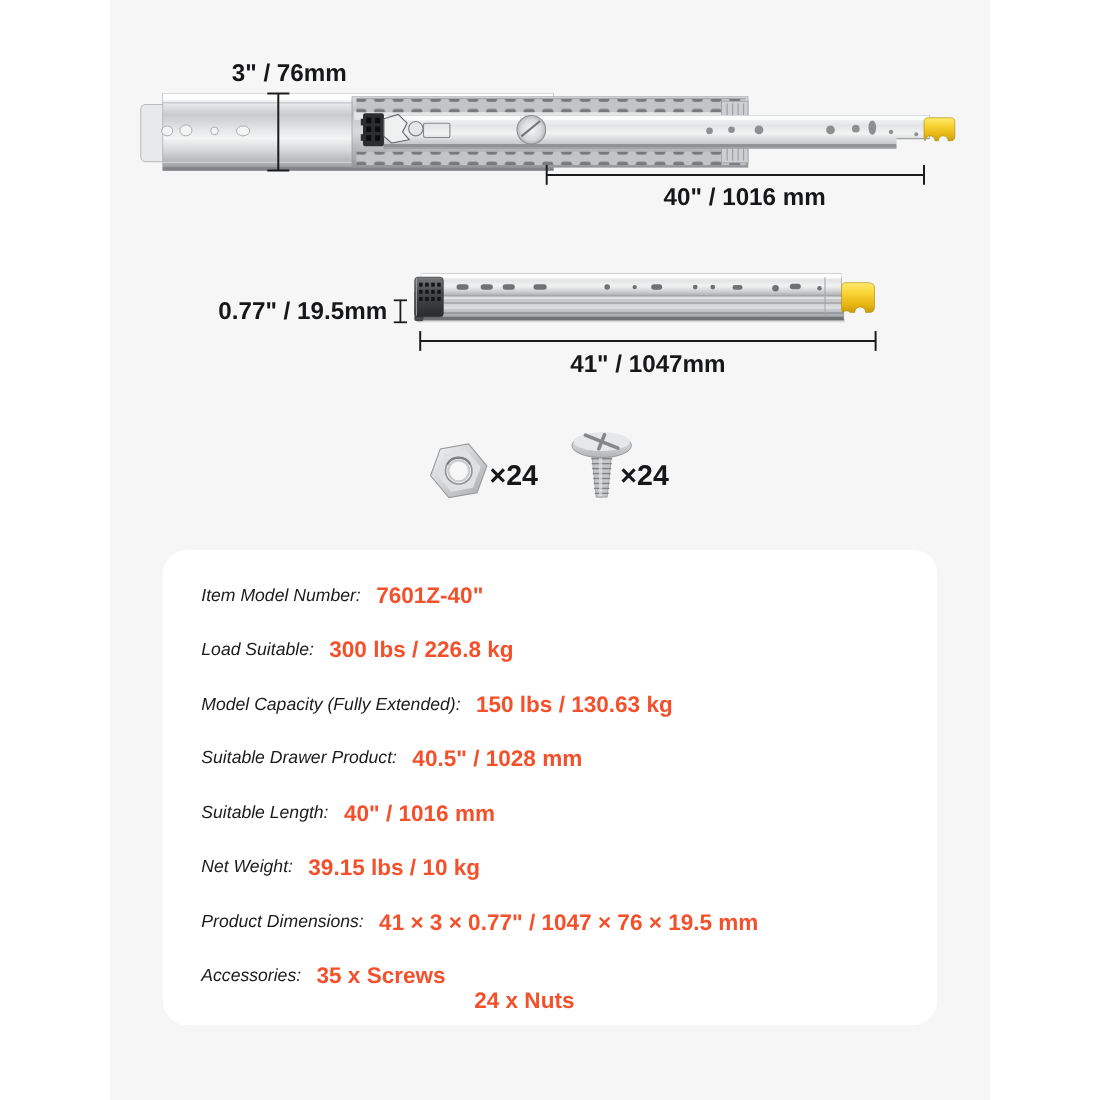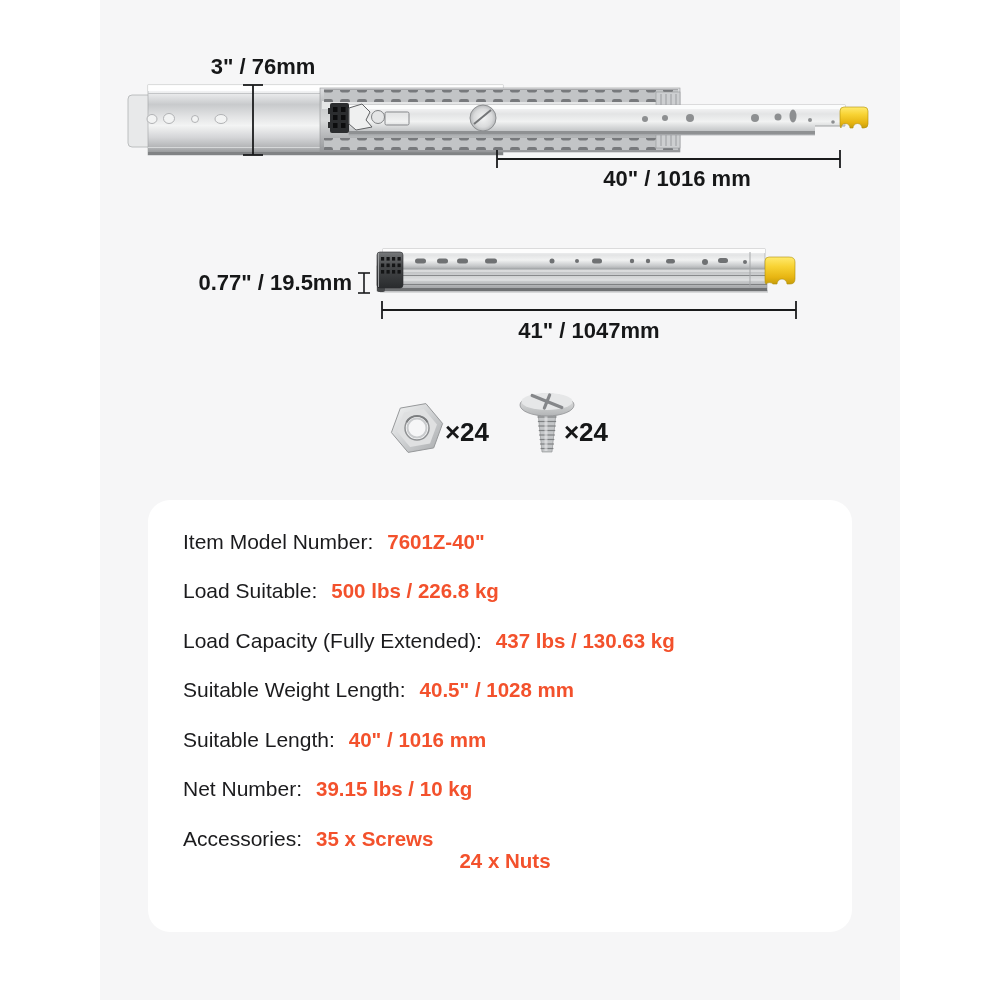--- a/index.html
+++ b/index.html
@@ -14,7 +14,7 @@
          background:#ffffff;border-radius:22px;box-sizing:border-box;
          padding:17px 20px 0 35px;}
   .row{height:49.5px;display:flex;align-items:center;white-space:nowrap;}
-  .lab{font-size:21px;color:#1b1b1d;margin-right:14px;}
+  .lab{font-size:16px;color:#1b1b1d;margin-right:14px;font-style:italic;}
   .val{font-size:20.5px;font-weight:700;color:#f3512c;}
   .val2{margin-left:26px;margin-top:44px;}
 </style>

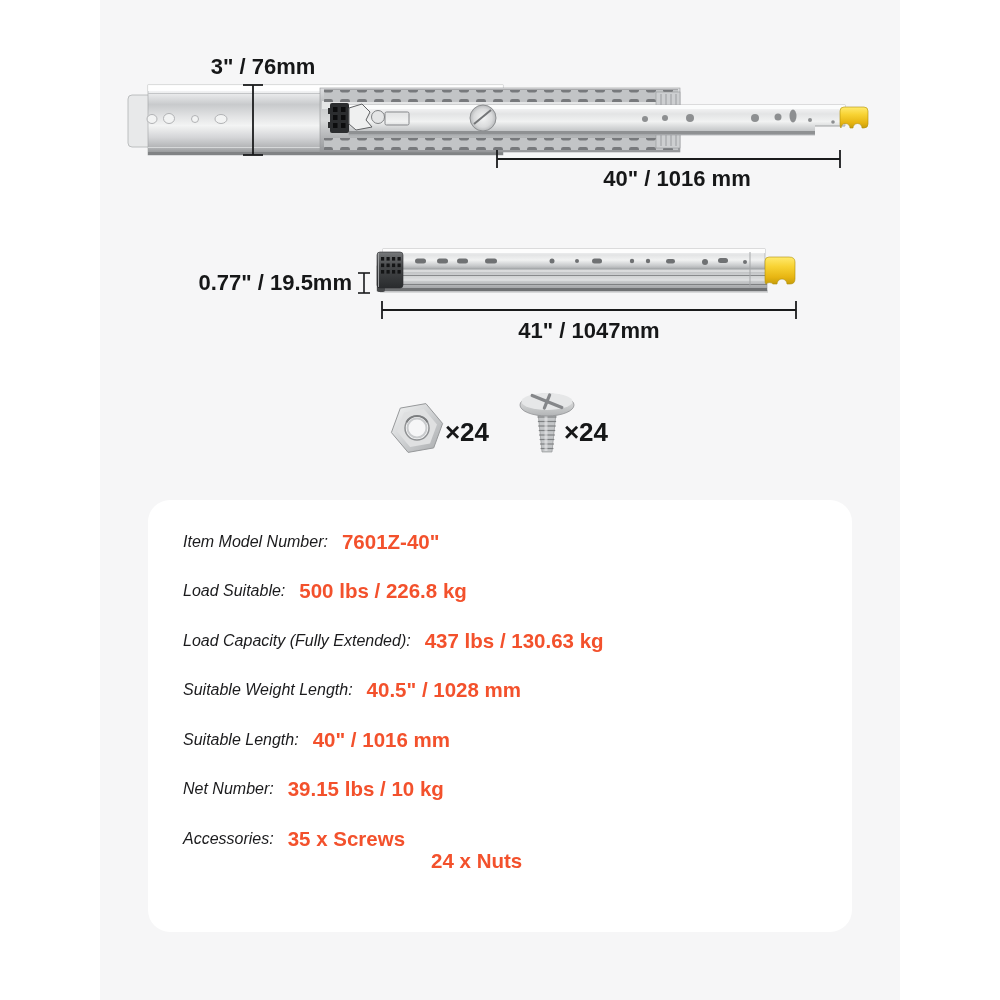--- a/index.html
+++ b/index.html
@@ -272,7 +272,7 @@
     </div>
     <div class="row">
       <span class="lab">Load Suitable:</span>
-      <span class="val">500 lbs / 226.8 kg</span>
+      <span class="val">300 lbs / 226.8 kg</span>
     </div>
     <div class="row">
       <span class="lab">Load Capacity (Fully Extended):</span>

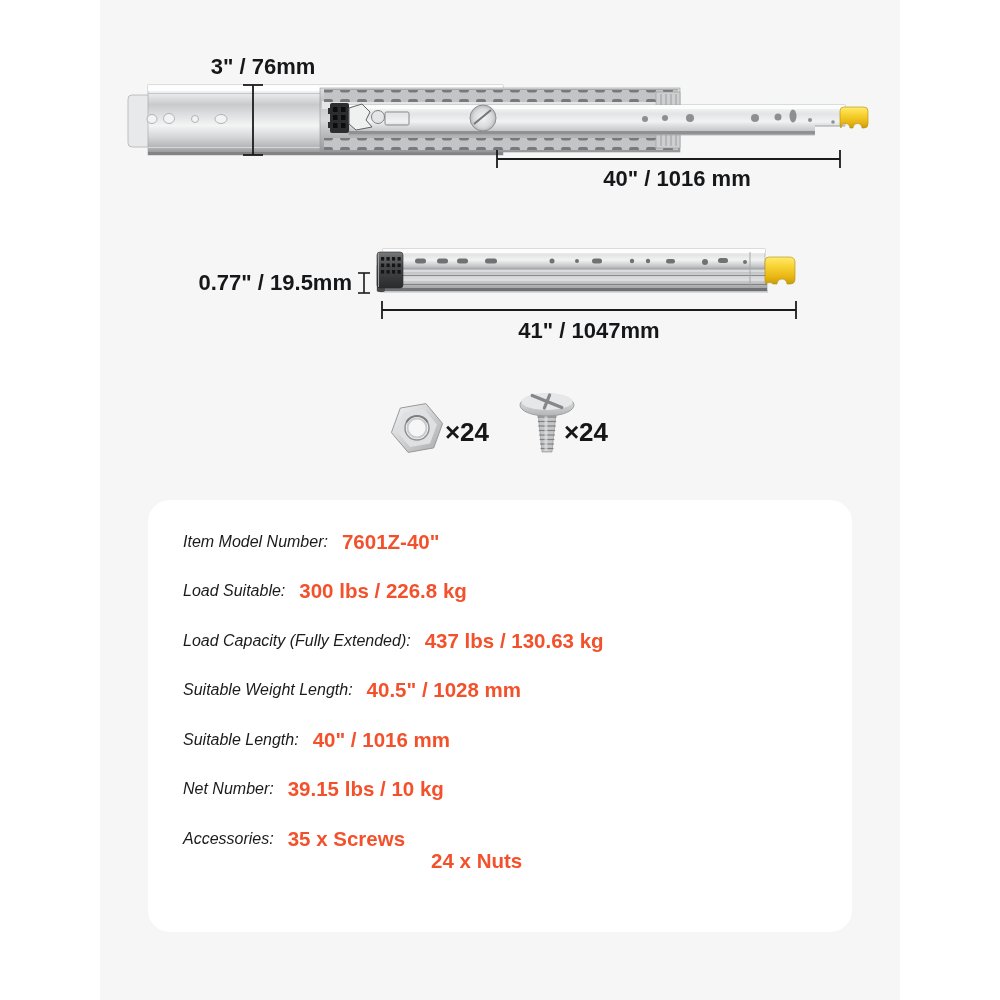--- a/index.html
+++ b/index.html
@@ -275,7 +275,7 @@
       <span class="val">300 lbs / 226.8 kg</span>
     </div>
     <div class="row">
-      <span class="lab">Load Capacity (Fully Extended):</span>
+      <span class="lab">Model Capacity (Fully Extended):</span>
       <span class="val">437 lbs / 130.63 kg</span>
     </div>
     <div class="row">

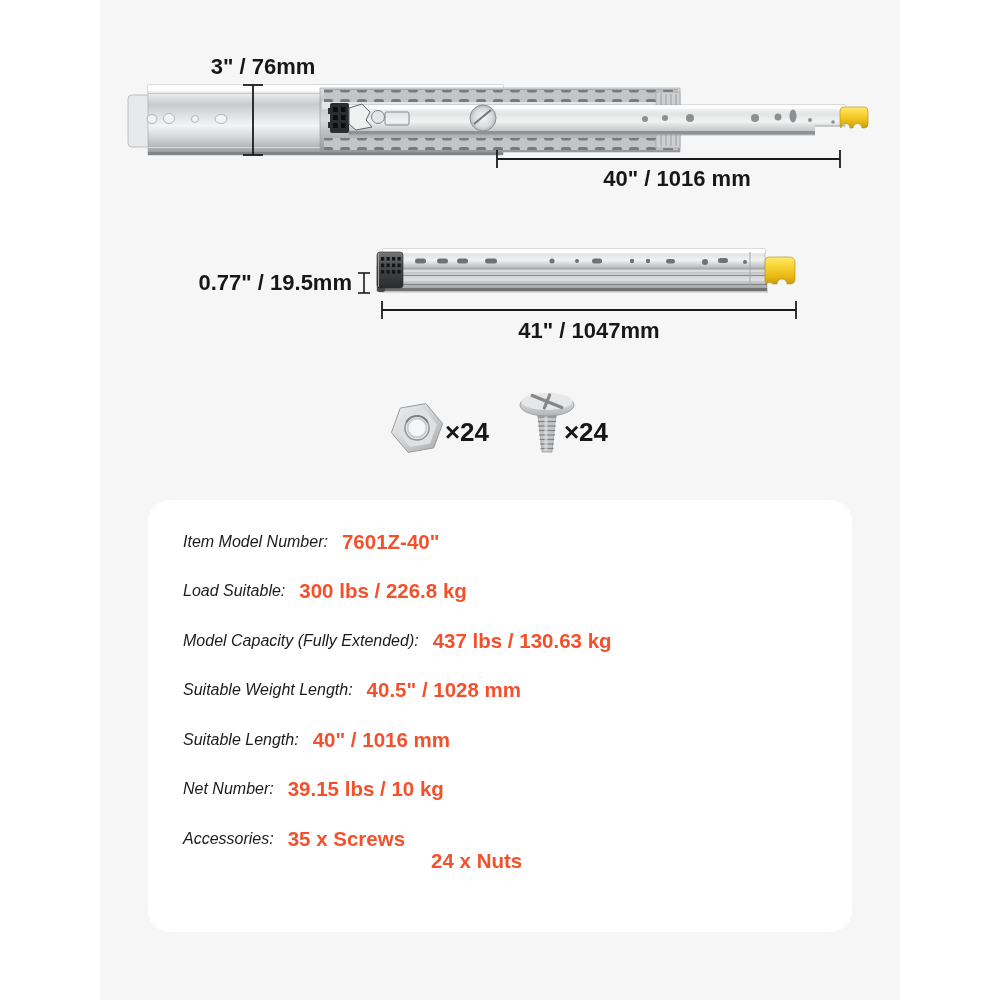--- a/index.html
+++ b/index.html
@@ -276,7 +276,7 @@
     </div>
     <div class="row">
       <span class="lab">Model Capacity (Fully Extended):</span>
-      <span class="val">437 lbs / 130.63 kg</span>
+      <span class="val">150 lbs / 130.63 kg</span>
     </div>
     <div class="row">
       <span class="lab">Suitable Weight Length:</span>

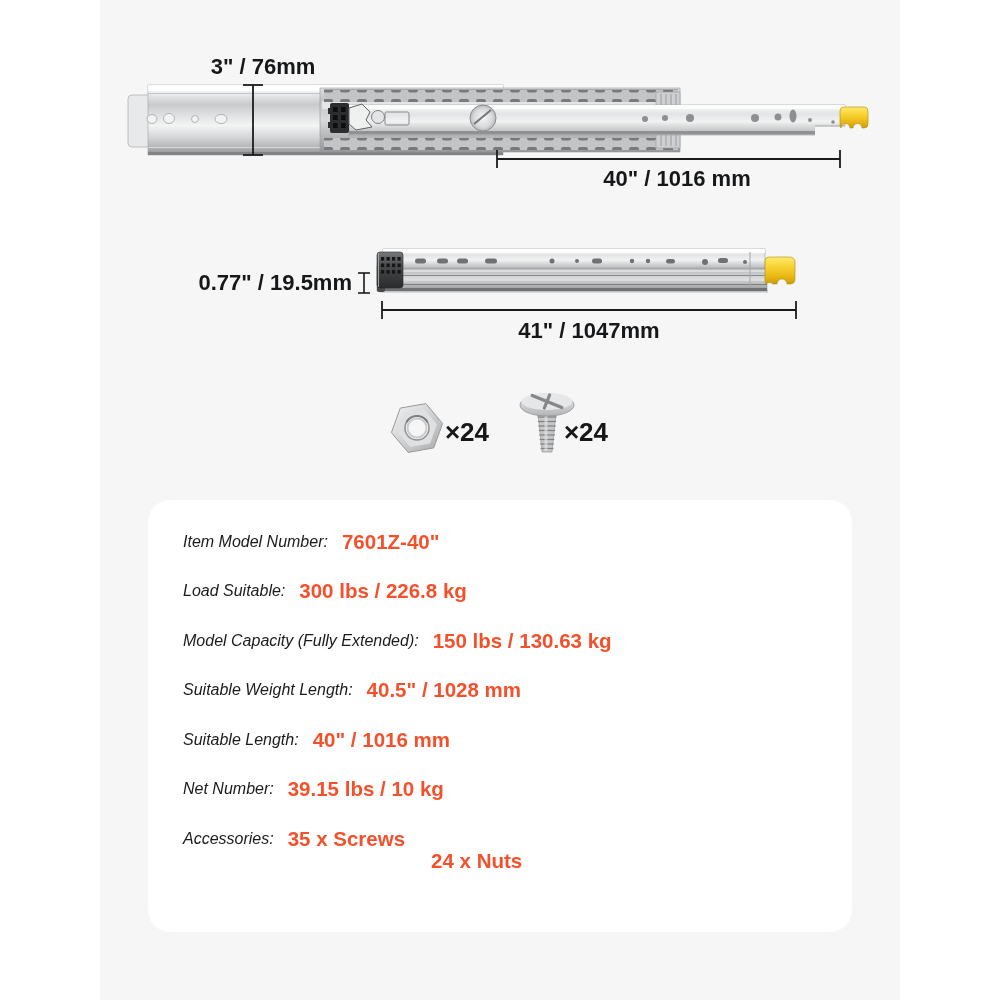--- a/index.html
+++ b/index.html
@@ -279,7 +279,7 @@
       <span class="val">150 lbs / 130.63 kg</span>
     </div>
     <div class="row">
-      <span class="lab">Suitable Weight Length:</span>
+      <span class="lab">Suitable Drawer Product:</span>
       <span class="val">40.5" / 1028 mm</span>
     </div>
     <div class="row">

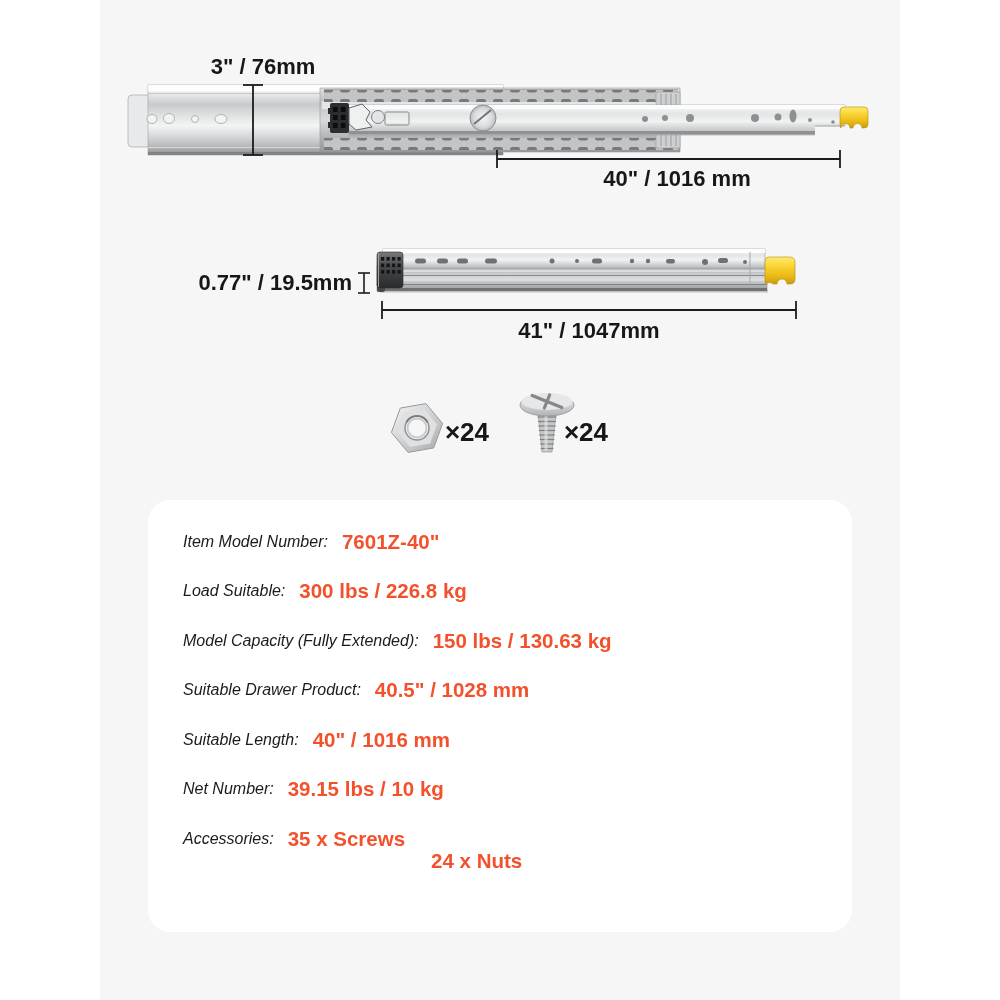--- a/index.html
+++ b/index.html
@@ -287,7 +287,7 @@
       <span class="val">40" / 1016 mm</span>
     </div>
     <div class="row">
-      <span class="lab">Net Number:</span>
+      <span class="lab">Net Weight:</span>
       <span class="val">39.15 lbs / 10 kg</span>
     </div>
     <div class="row">

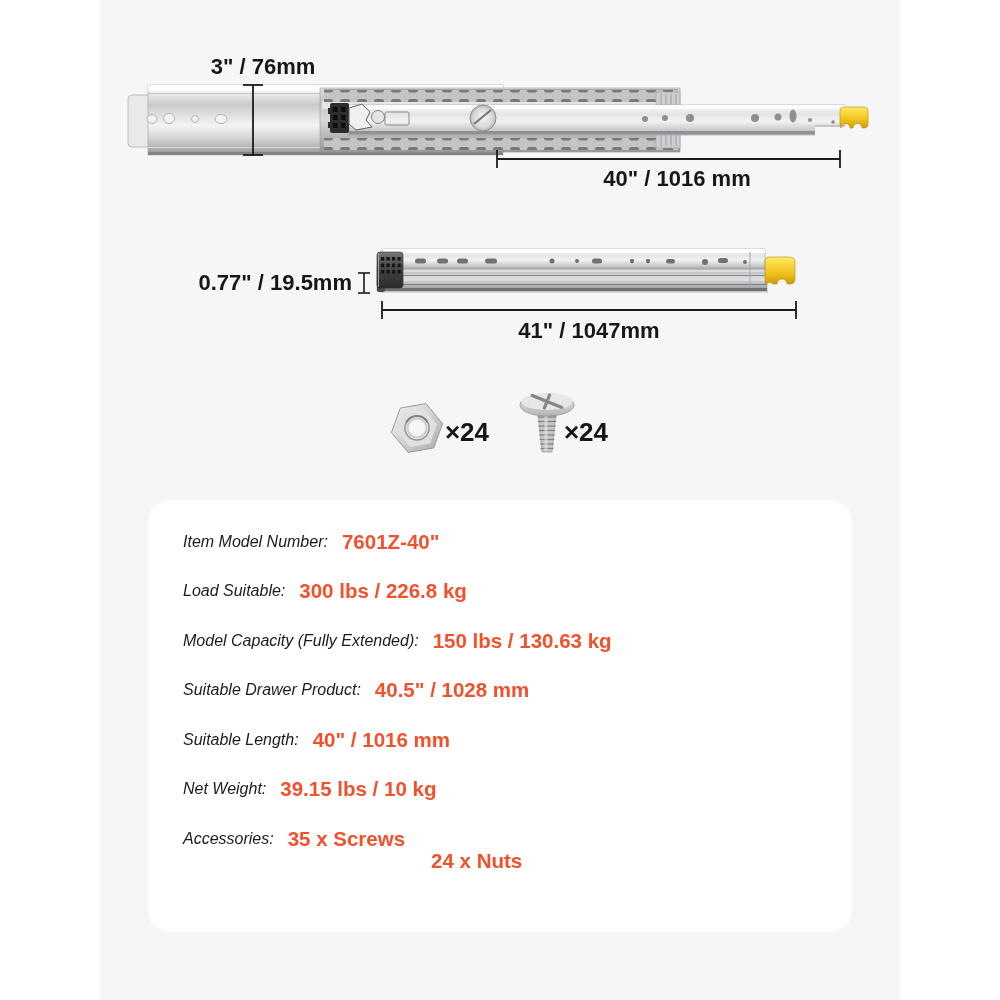--- a/index.html
+++ b/index.html
@@ -291,6 +291,10 @@
       <span class="val">39.15 lbs / 10 kg</span>
     </div>
     <div class="row">
+      <span class="lab">Product Dimensions:</span>
+      <span class="val">41 × 3 × 0.77" / 1047 × 76 × 19.5 mm</span>
+    </div>
+    <div class="row">
       <span class="lab">Accessories:</span>
       <span class="val">35 x Screws</span>
       <span class="val val2">24 x Nuts</span>

